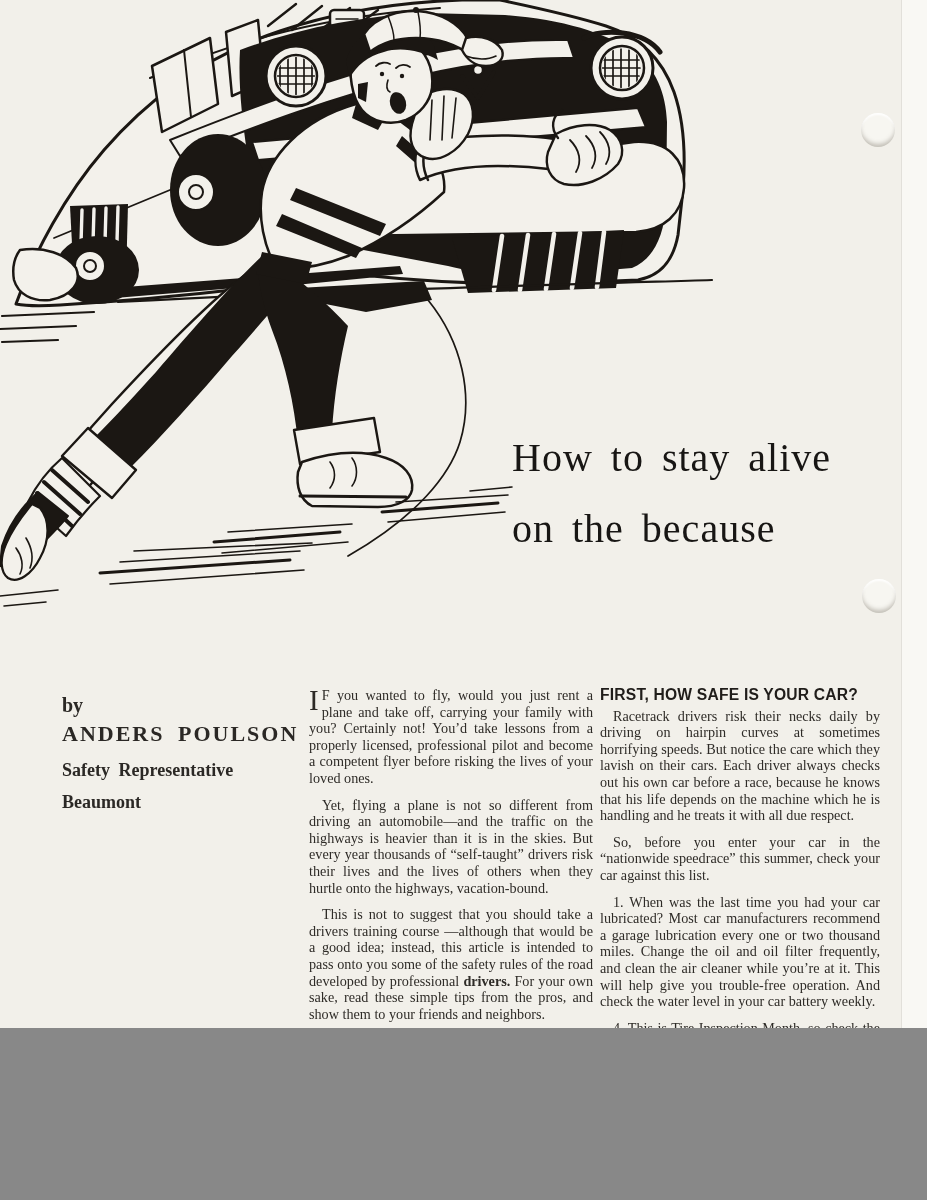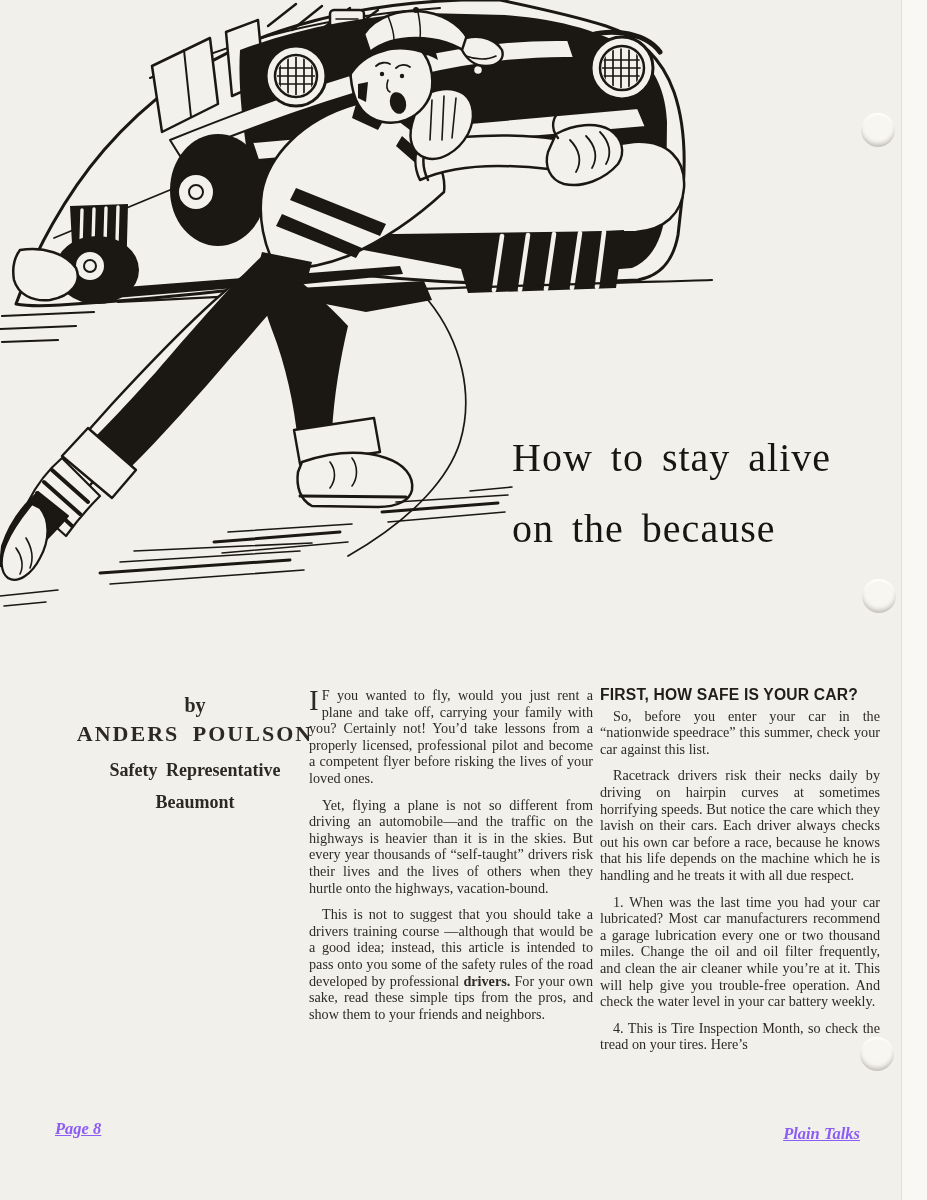--- a/index.html
+++ b/index.html
@@ -4,7 +4,7 @@
 <style>
   html,body { margin:0; padding:0; background:#888; }
   .page {
-    position:relative; width:927px; height:1200px; margin:0 auto;
+    position:relative; width:927px; height:1028px; margin:0 auto;
     background:#f2f0ea; overflow:hidden;
     font-family:"Liberation Serif", serif; color:#2e2b27;
   }

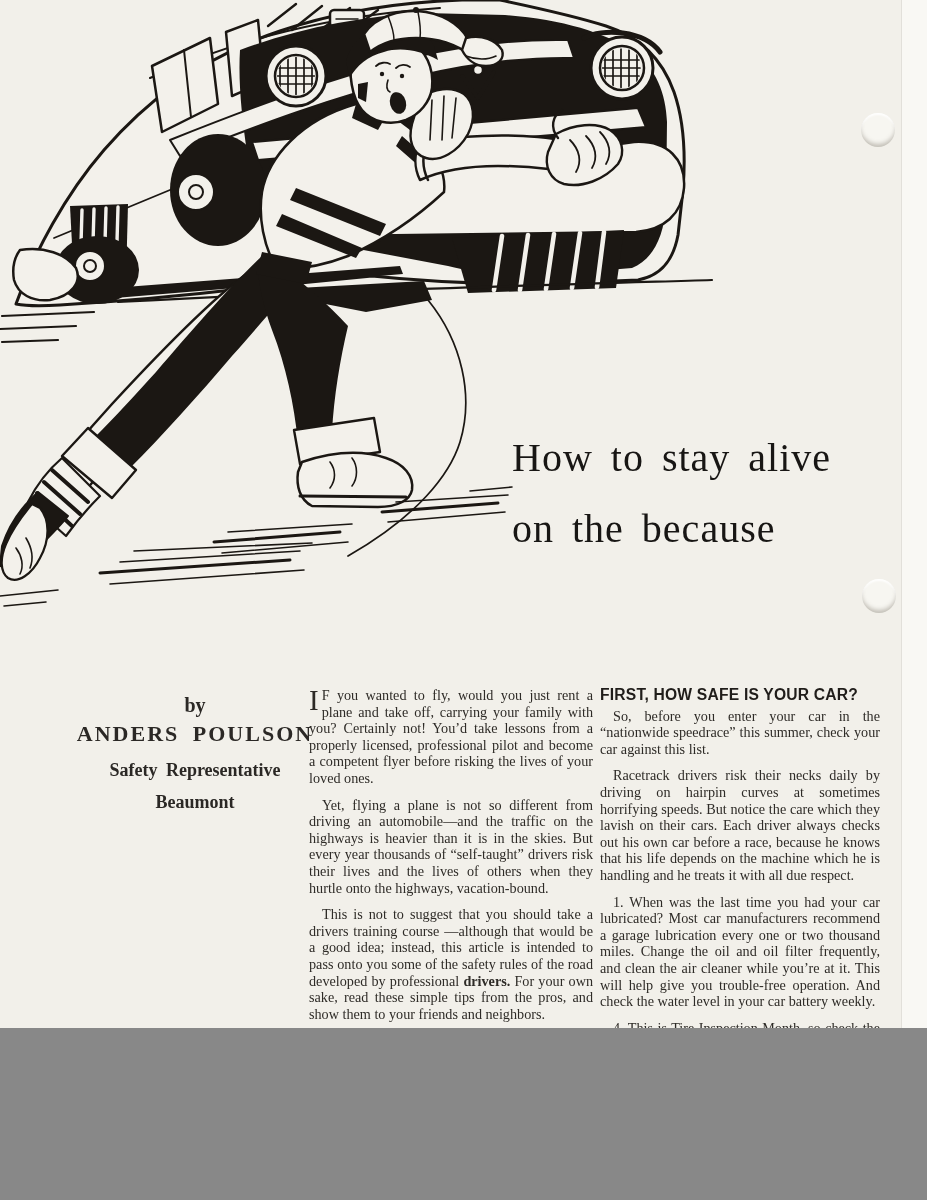--- a/index.html
+++ b/index.html
@@ -29,7 +29,7 @@
   .title2 { top:505px; }
 
   .byline { position:absolute; left:62px; top:694px; width:266px;
-            text-align:center; font-weight:bold; color:#2b2825; }
+            text-align:left; font-weight:bold; color:#2b2825; }
   .byline .by       { font-size:20px; }
   .byline .name     { font-size:22px; letter-spacing:2px; margin-top:4px; word-spacing:6px;}
   .byline .role     { font-size:18px; margin-top:13px; word-spacing:4px;}

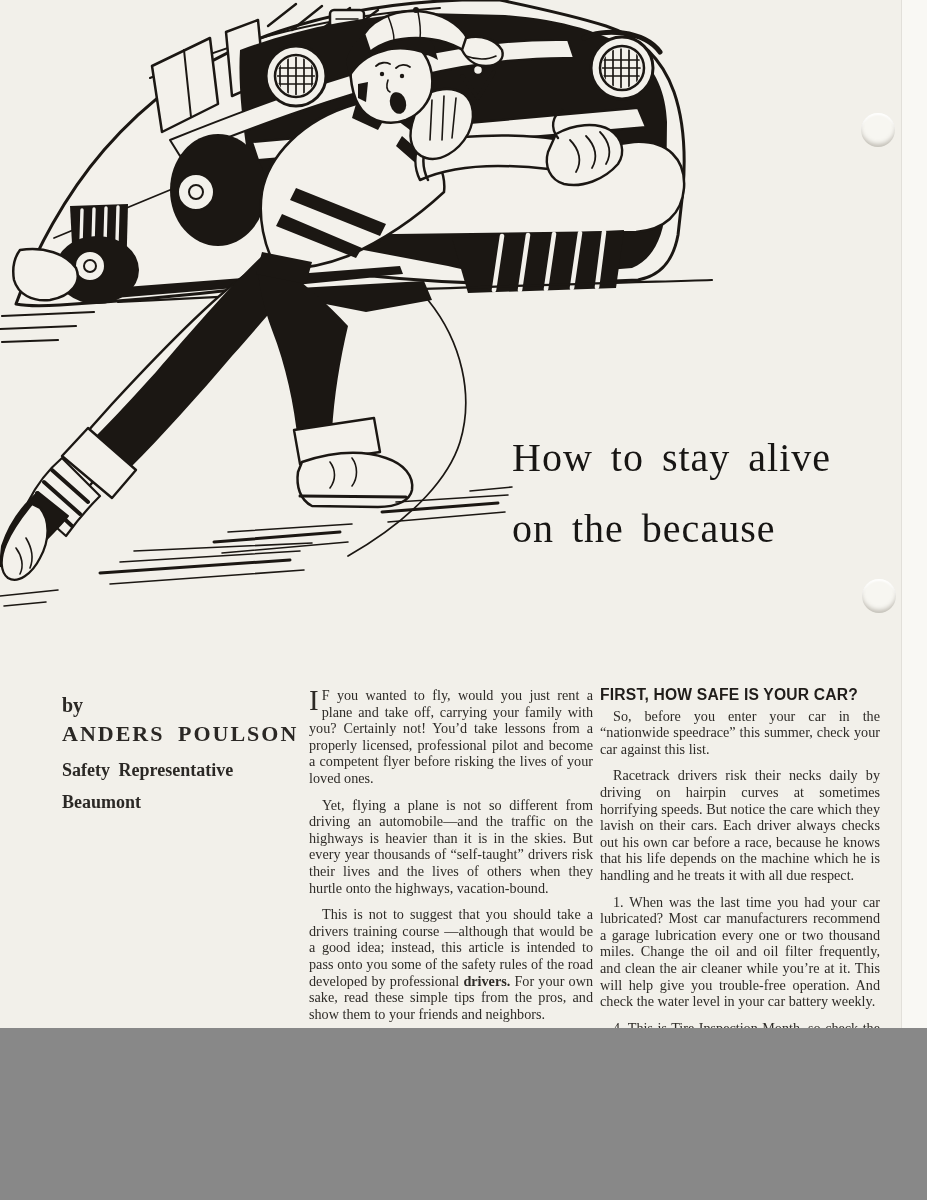--- a/index.html
+++ b/index.html
@@ -202,8 +202,8 @@
   <div class="col col2">
     <h3>FIRST, HOW SAFE IS YOUR CAR?</h3>
     <div id="col2">
+        <p><span>Racetrack drivers risk their necks daily by driving on hairpin curves at sometimes horrifying speeds. But notice the care which they lavish on their cars. Each driver always checks out his own car before a race, because he knows that his life depends on the machine which he is handling and he treats it with all due respect.</span></p>
         <p><span>So, before you enter your car in the “nationwide speedrace” this summer, check your car against this list.</span></p>
-        <p><span>Racetrack drivers risk their necks daily by driving on hairpin curves at sometimes horrifying speeds. But notice the care which they lavish on their cars. Each driver always checks out his own car before a race, because he knows that his life depends on the machine which he is handling and he treats it with all due respect.</span></p>
         <p><span>1. When was the last time you had your car lubricated? Most car manufacturers recommend a garage lubrication every one or two thousand miles. Change the oil and oil filter frequently, and clean the air cleaner while you’re at it. This will help give you trouble-free operation. And check the water level in your car battery weekly.</span></p>
         <p><span>4. This is Tire Inspection Month, so check the tread on your tires. Here’s</span></p>
       </div>

